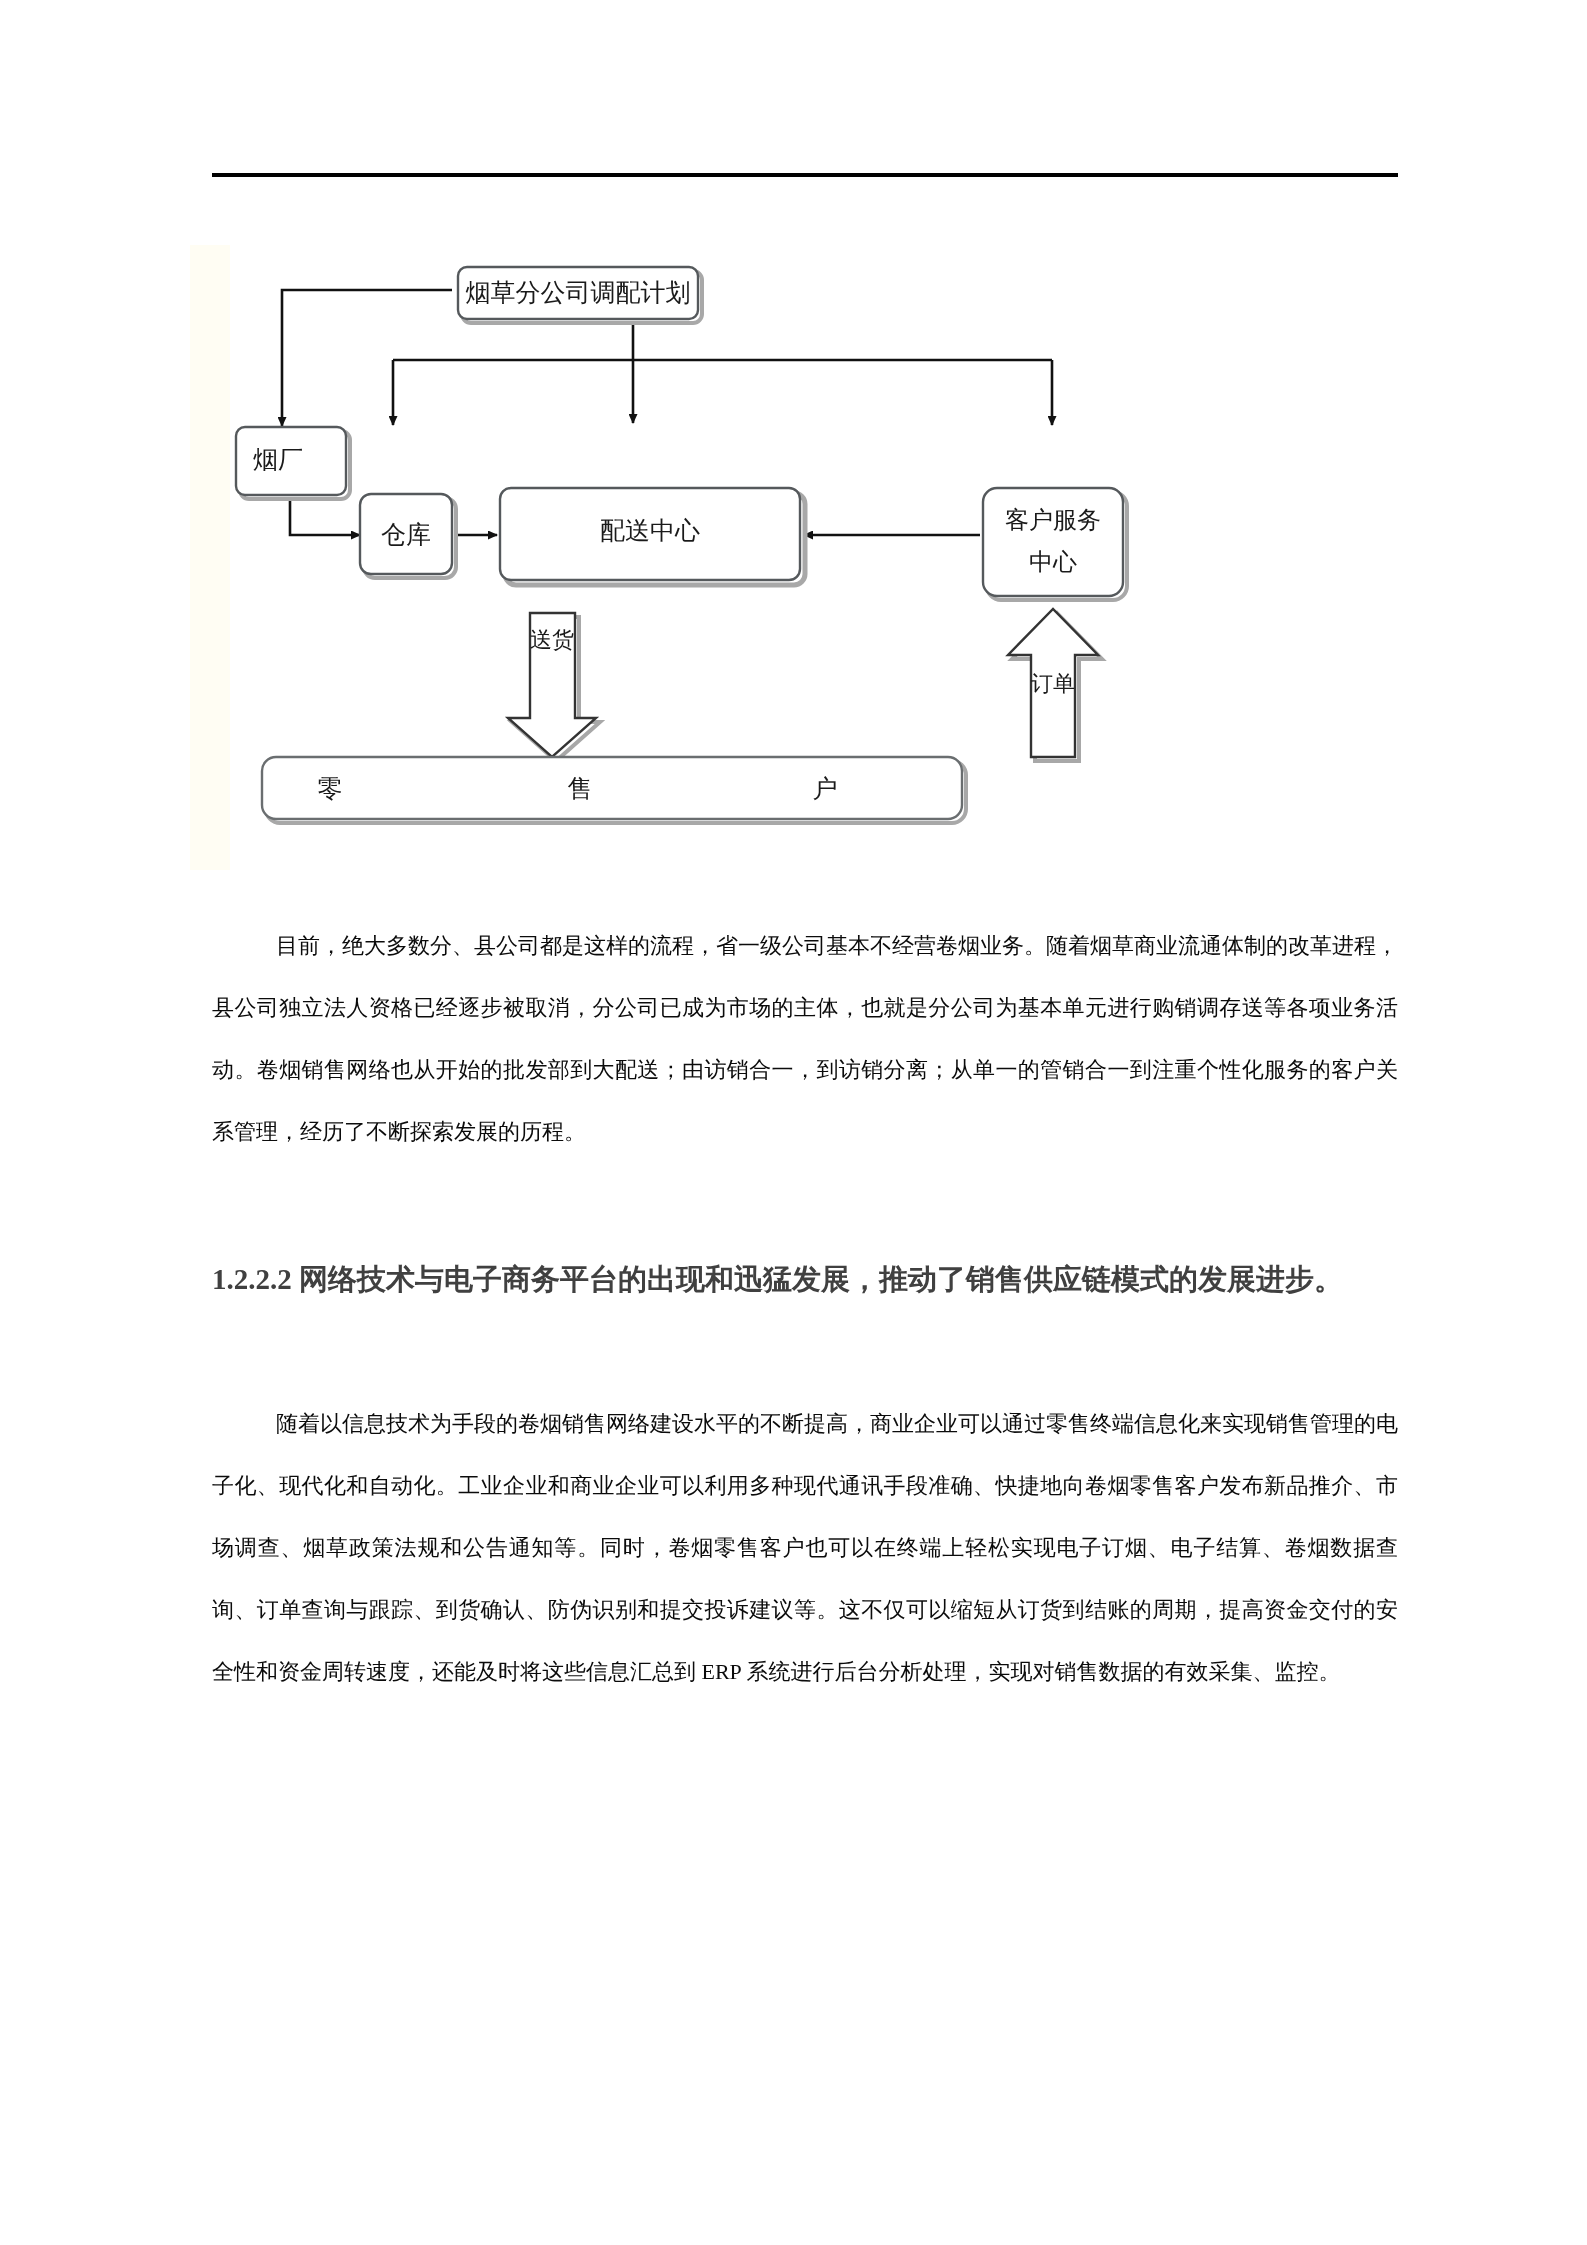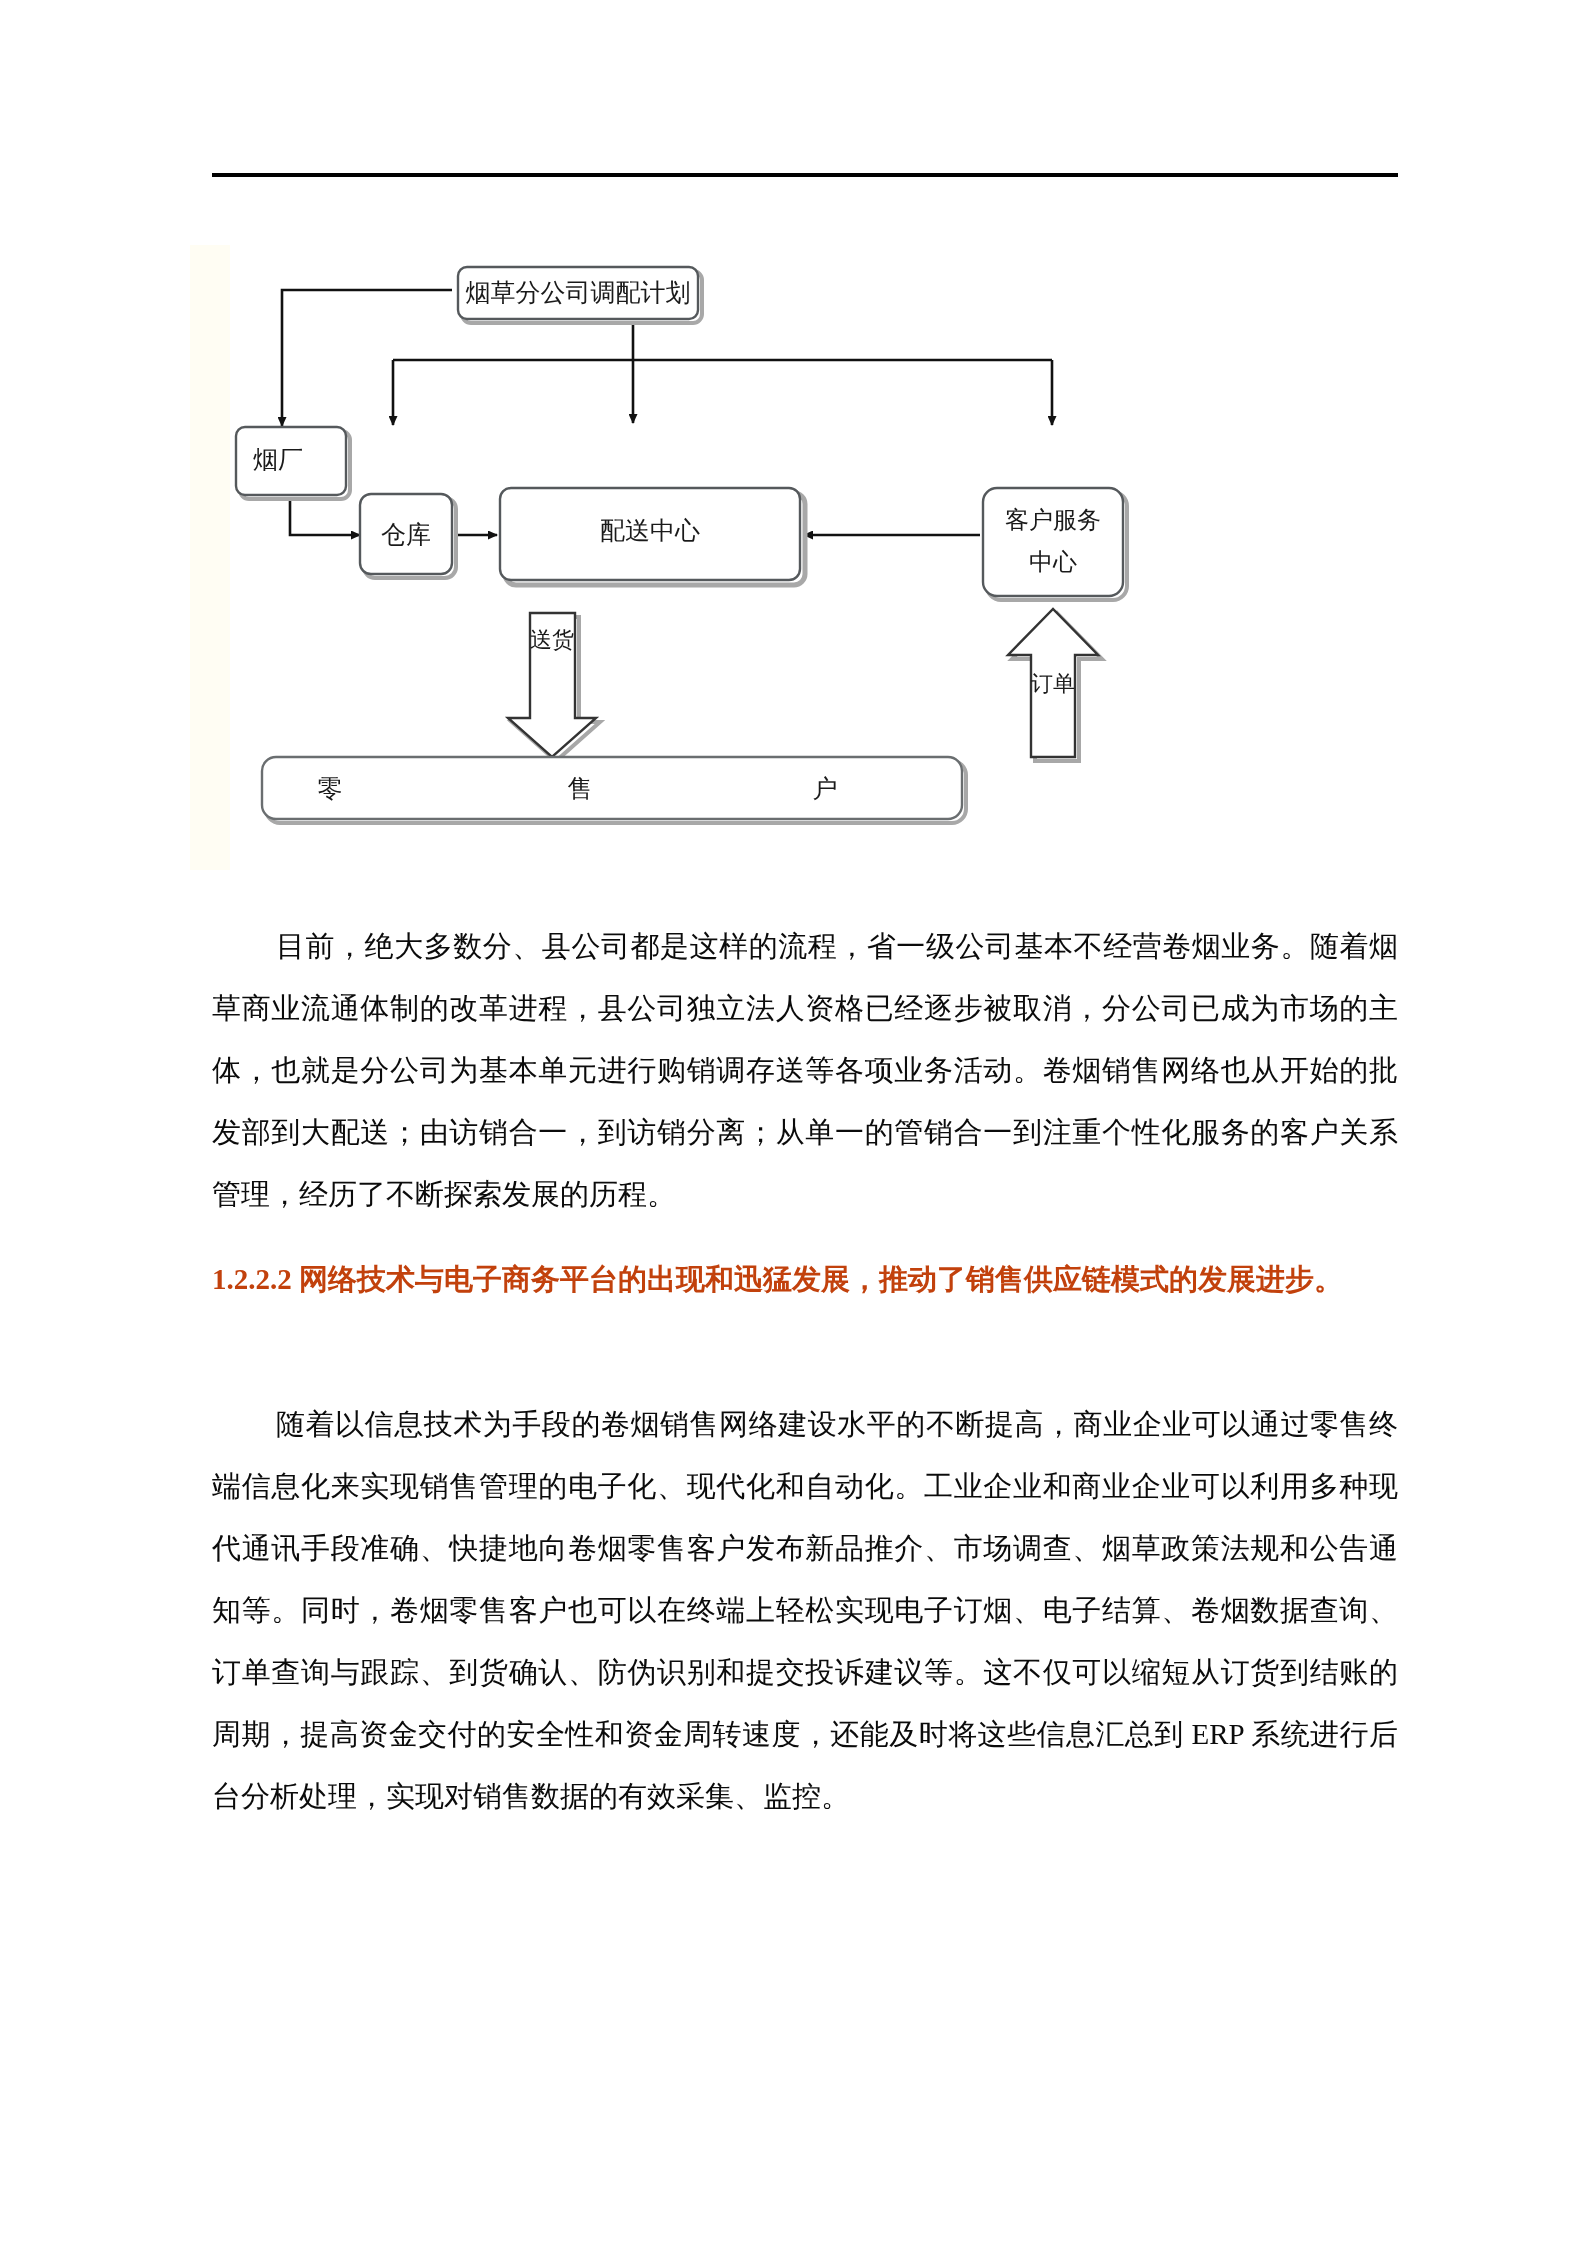--- a/index.html
+++ b/index.html
@@ -80,7 +80,7 @@
     position: absolute;
     left: 212px;
     width: 1186px;
-    font-size: 29px;
+    font-size: 22px;
     line-height: 62px;
     color: #0b0b0b;
     text-align: justify;

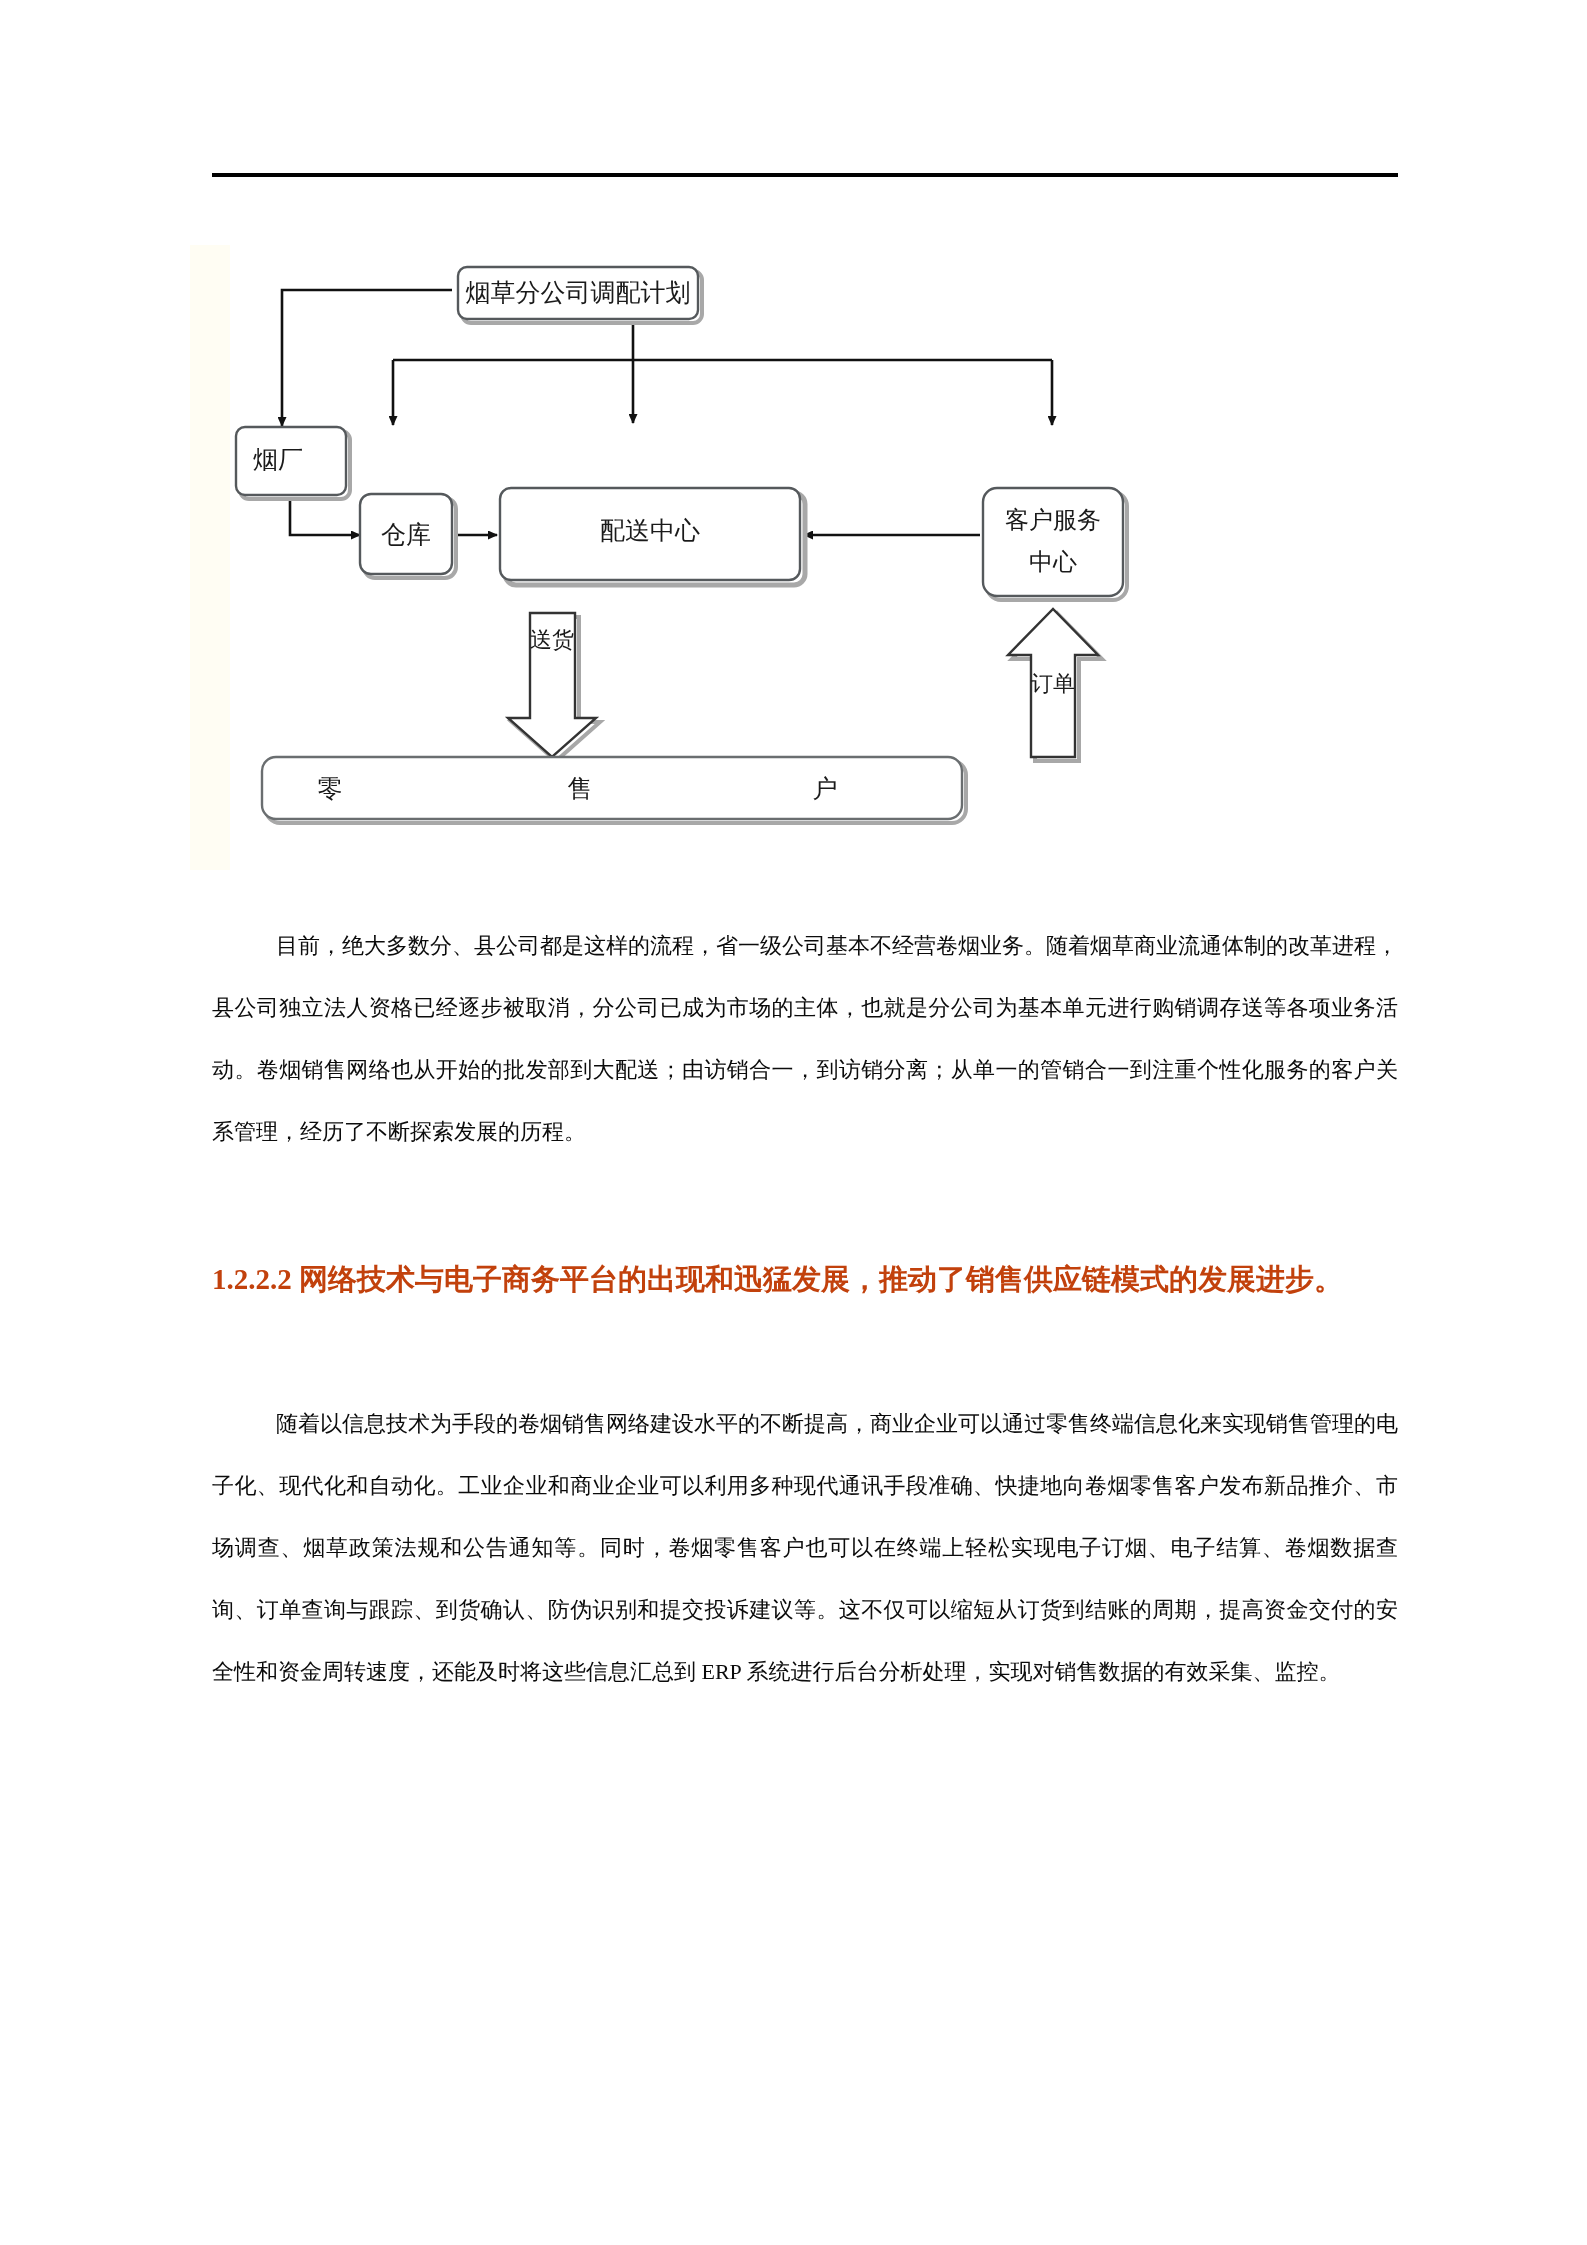--- a/index.html
+++ b/index.html
@@ -95,7 +95,7 @@
     font-size: 29px;
     line-height: 62px;
     font-weight: bold;
-    color: #c2410c;
+    color: #404040;
     text-align: justify;
     text-justify: inter-ideograph;
     font-family: "Liberation Serif", "DejaVu Serif", serif;

